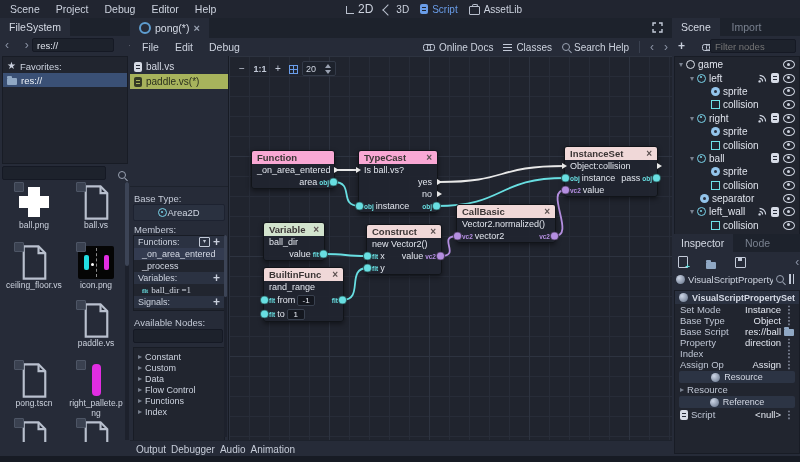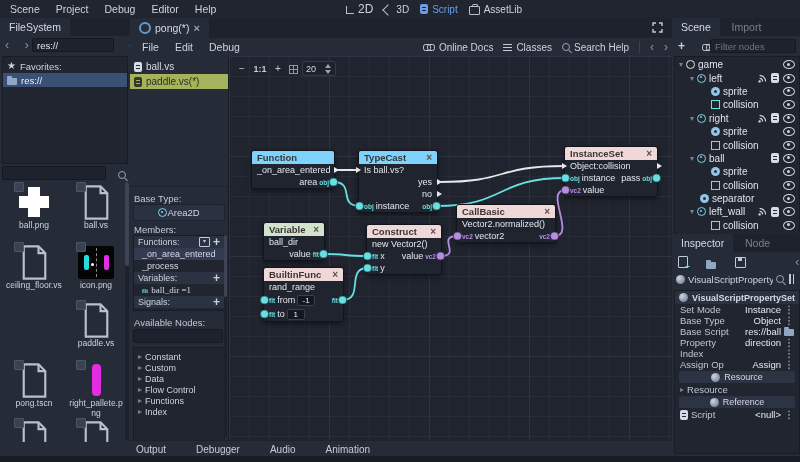--- a/index.html
+++ b/index.html
@@ -82,7 +82,7 @@
   #wires{position:absolute;left:0;top:0;z-index:1;pointer-events:none}
   .gnode{position:absolute;background:rgba(33,37,47,.95);border:1px solid #111419;border-radius:3px;z-index:2;box-shadow:0 2px 5px rgba(0,0,0,.45)}
   .gnode-hd{height:13px;display:flex;align-items:center;justify-content:space-between;padding:0 5px;border-radius:2px 2px 0 0;font-size:9.5px;font-weight:bold;color:#3b3535}
-  .hd-light{background:#7dd3fc}.hd-pink{background:#f0d8d8}.hd-green{background:#d2e3cd}
+  .hd-light{background:#f9a8d4}.hd-pink{background:#f0d8d8}.hd-green{background:#d2e3cd}
   .gnode-close{font-weight:bold;color:#5a4f4f;font-size:10px;line-height:10px;margin-left:6px}
   .gnode-row{position:relative;height:12px;display:flex;align-items:center;padding:0 5px;font-size:9px;color:#e2e6ee;white-space:nowrap}
   .grp{display:flex;align-items:center;gap:2px}

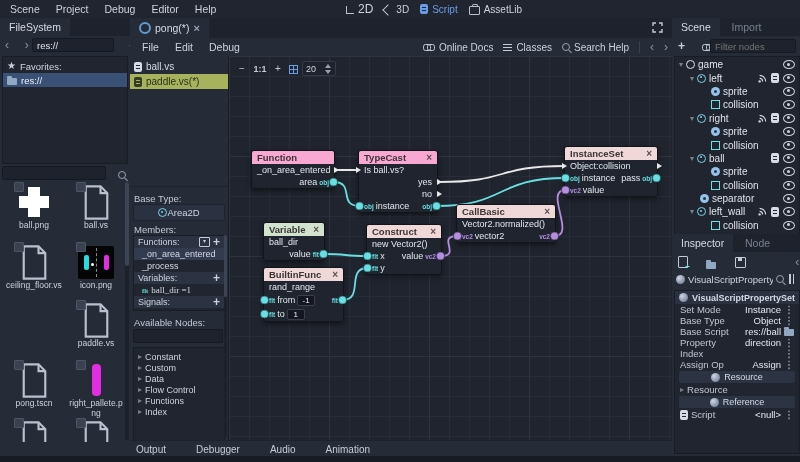--- a/index.html
+++ b/index.html
@@ -596,7 +596,7 @@
     </div>
 
   <div class="abs panel" style="left:130px;top:440px;width:542px;height:16px;border-top:1px solid #1d222c">
-    <div id="bottom-tabs" style="display:flex;align-items:center;height:16px;padding-left:6px;gap:30px">
+    <div id="bottom-tabs" style="display:flex;align-items:center;height:16px;padding-left:6px;gap:5px">
         <span style="font-size: 10px; color: rgb(198, 204, 216);">Output</span>
         <span style="font-size: 10px; color: rgb(198, 204, 216);">Debugger</span>
         <span style="font-size: 10px; color: rgb(198, 204, 216);">Audio</span>

